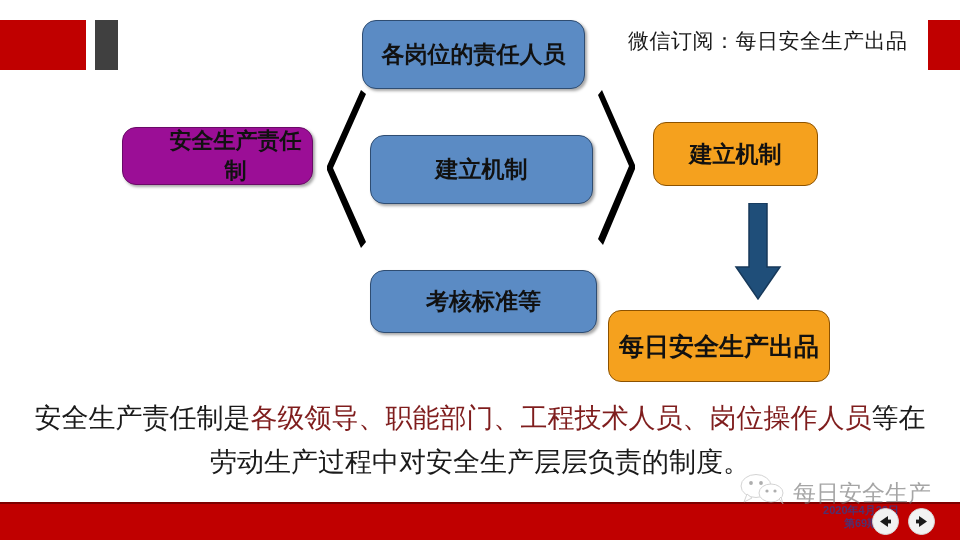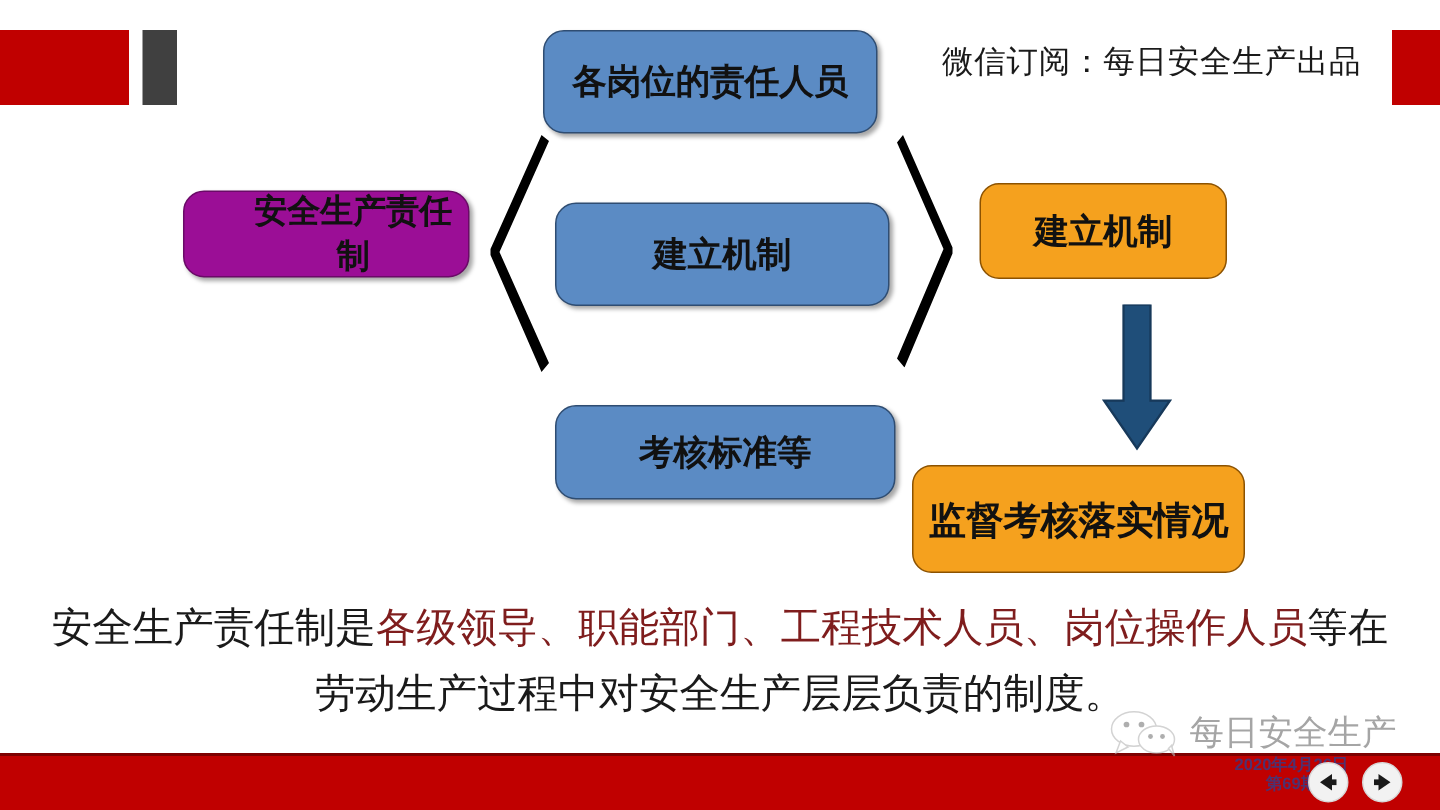--- a/index.html
+++ b/index.html
@@ -138,7 +138,7 @@
     </svg>
   </div>
 
-  <div class="node node-orange-serif" id="box-supervise">监督考核落实情况</div>
+  <div class="node node-orange-serif" id="box-supervise">每日安全生产出品</div>
 
   <div class="body-text">
     <span>安全生产责任制是</span><span class="hl">各级领导、职能部门、工程技术人员、岗位操作人员</span><span>等在劳动生产过程中对安全生产层层负责的制度。</span>

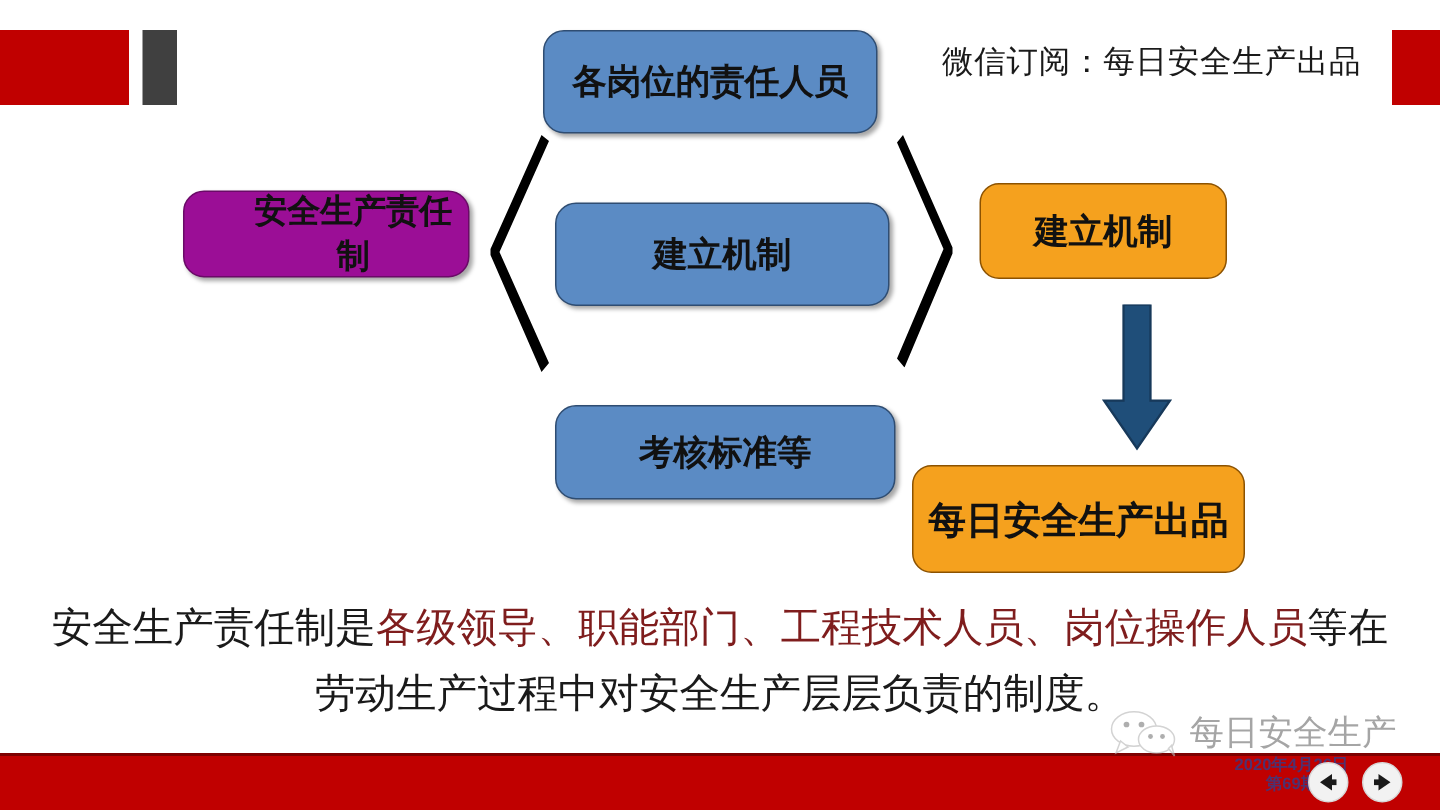--- a/index.html
+++ b/index.html
@@ -80,7 +80,7 @@
   .footer-bar .edge{position:absolute;left:0;top:0;width:960px;height:2px;background:#7d0000;}
 
   
-  .wm{position:absolute;left:740px;top:473px;display:flex;align-items:flex-start;gap:7px;opacity:.62;}
+  .wm{position:absolute;left:740px;top:473px;display:flex;align-items:flex-end;gap:7px;opacity:.62;}
   .wm-label{
     font-family:"Liberation Serif","DejaVu Serif",serif;
     font-size:23px;color:#6f6f6f;white-space:nowrap;

